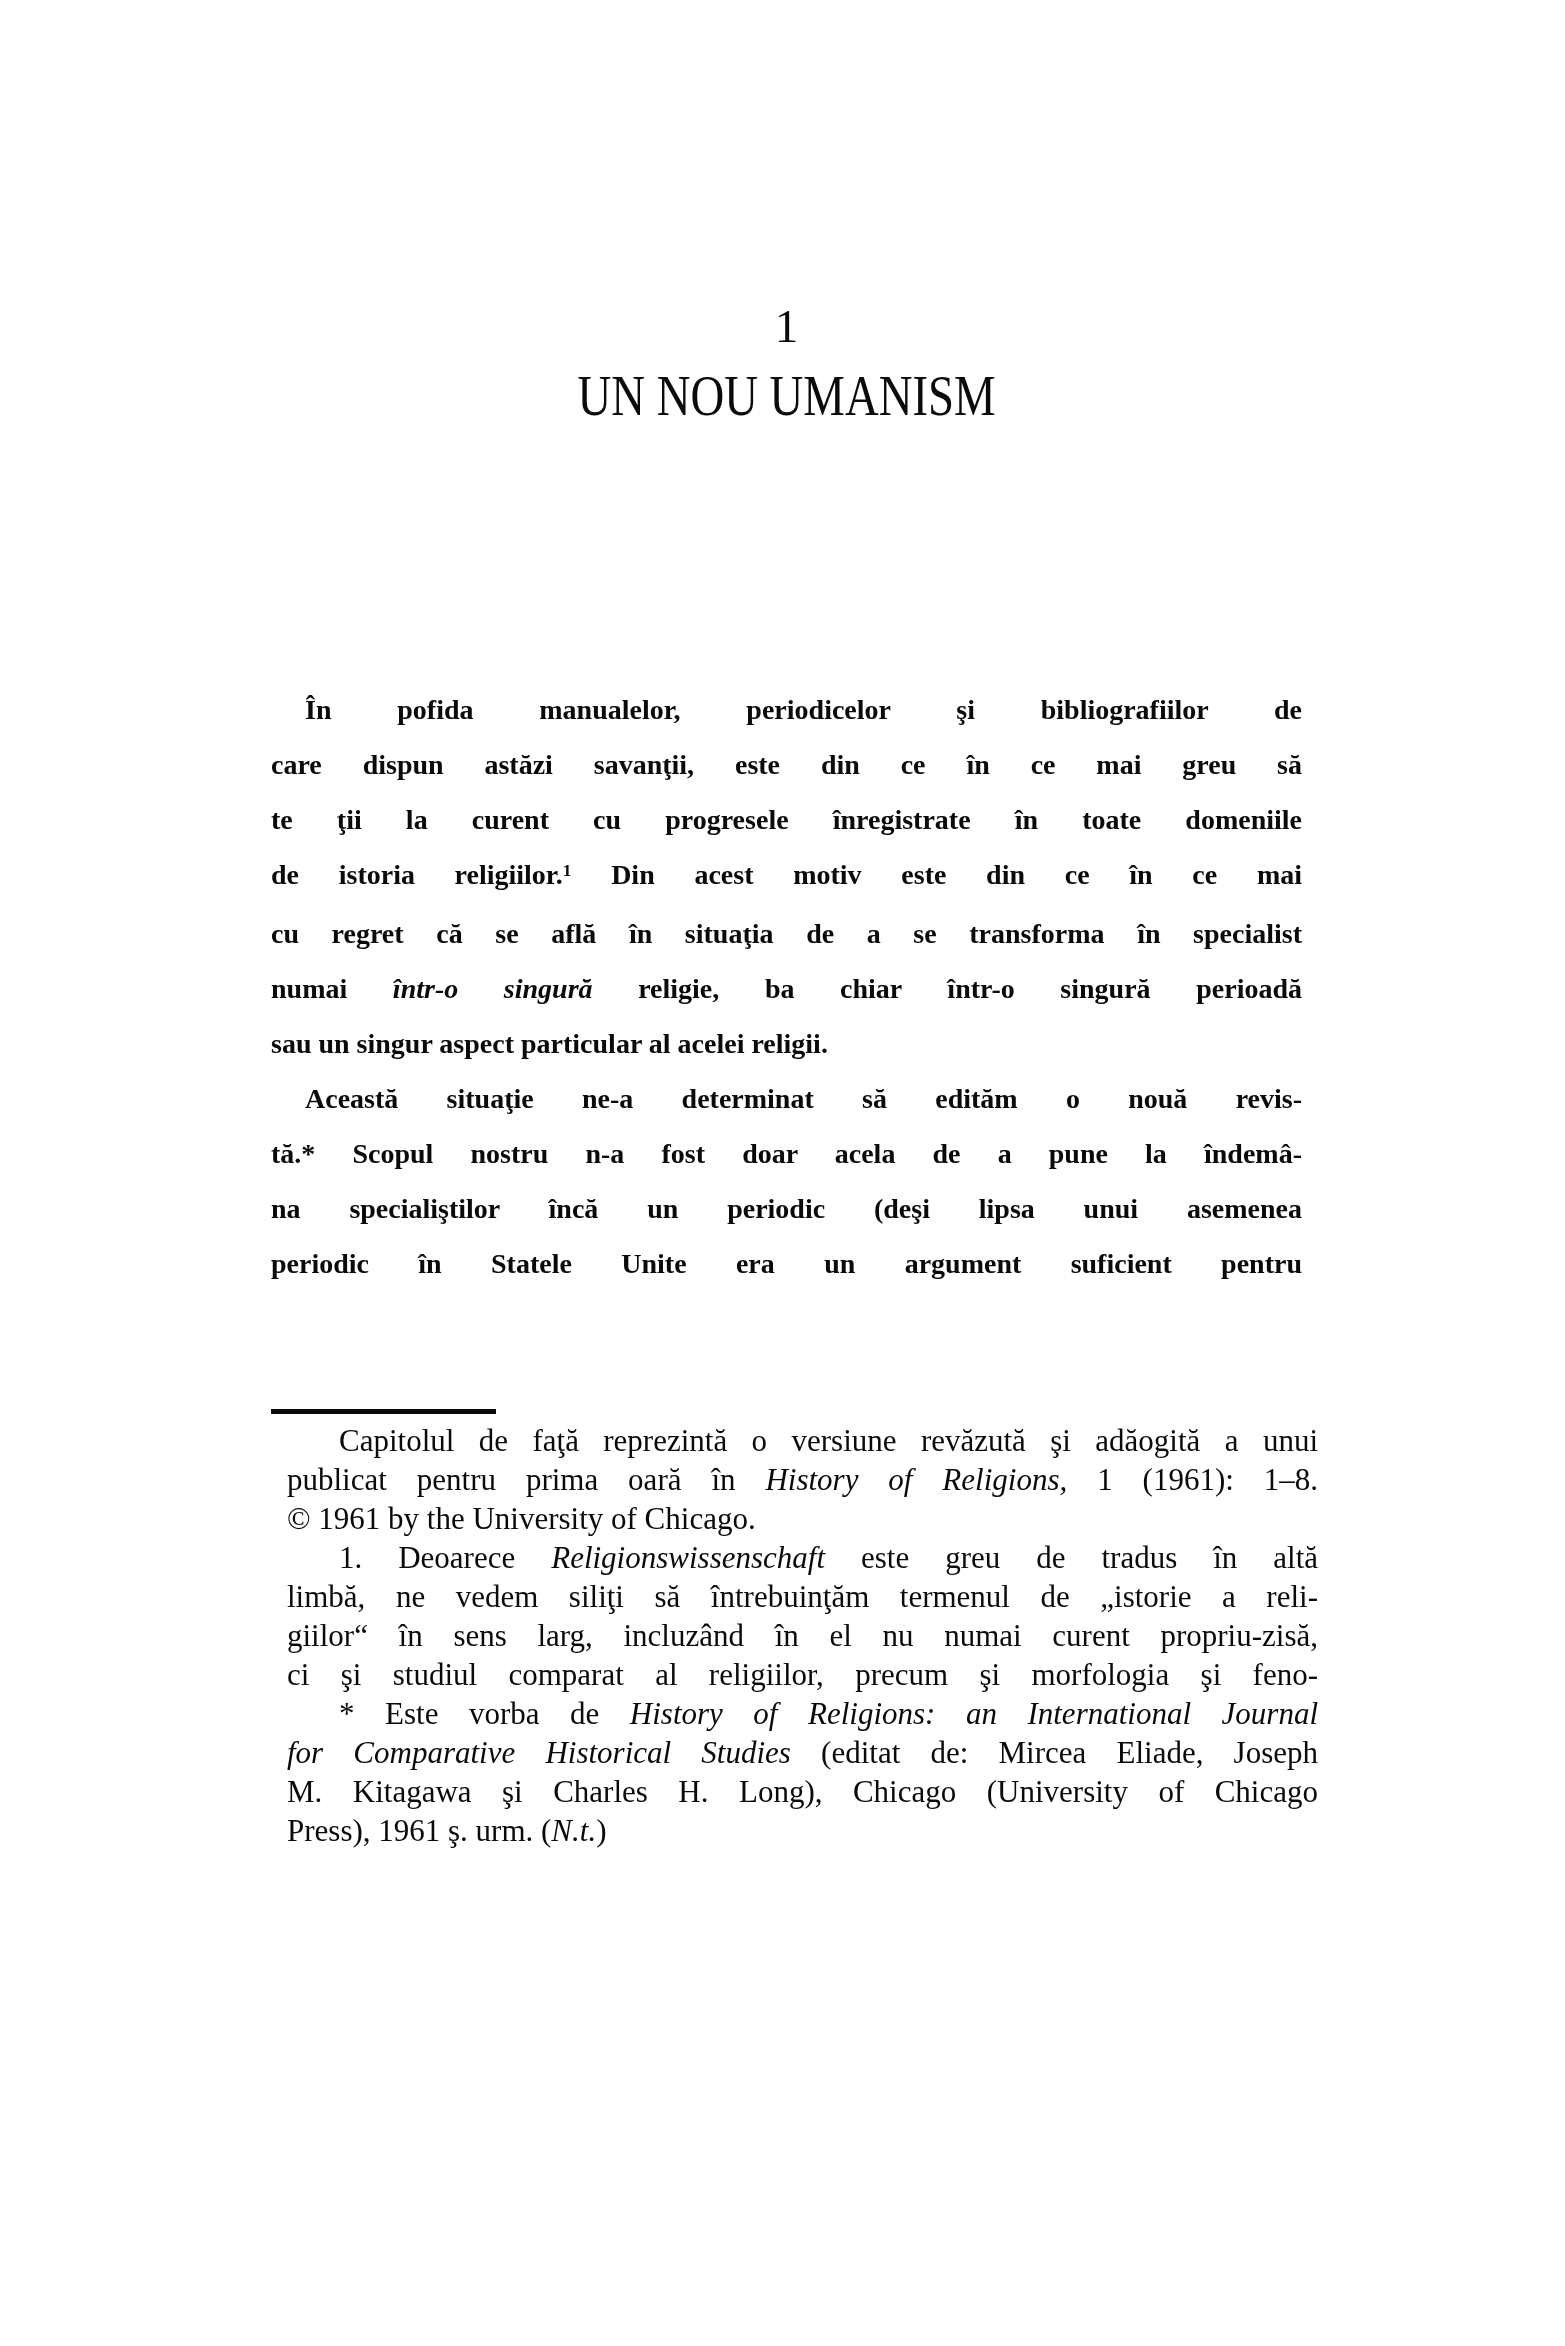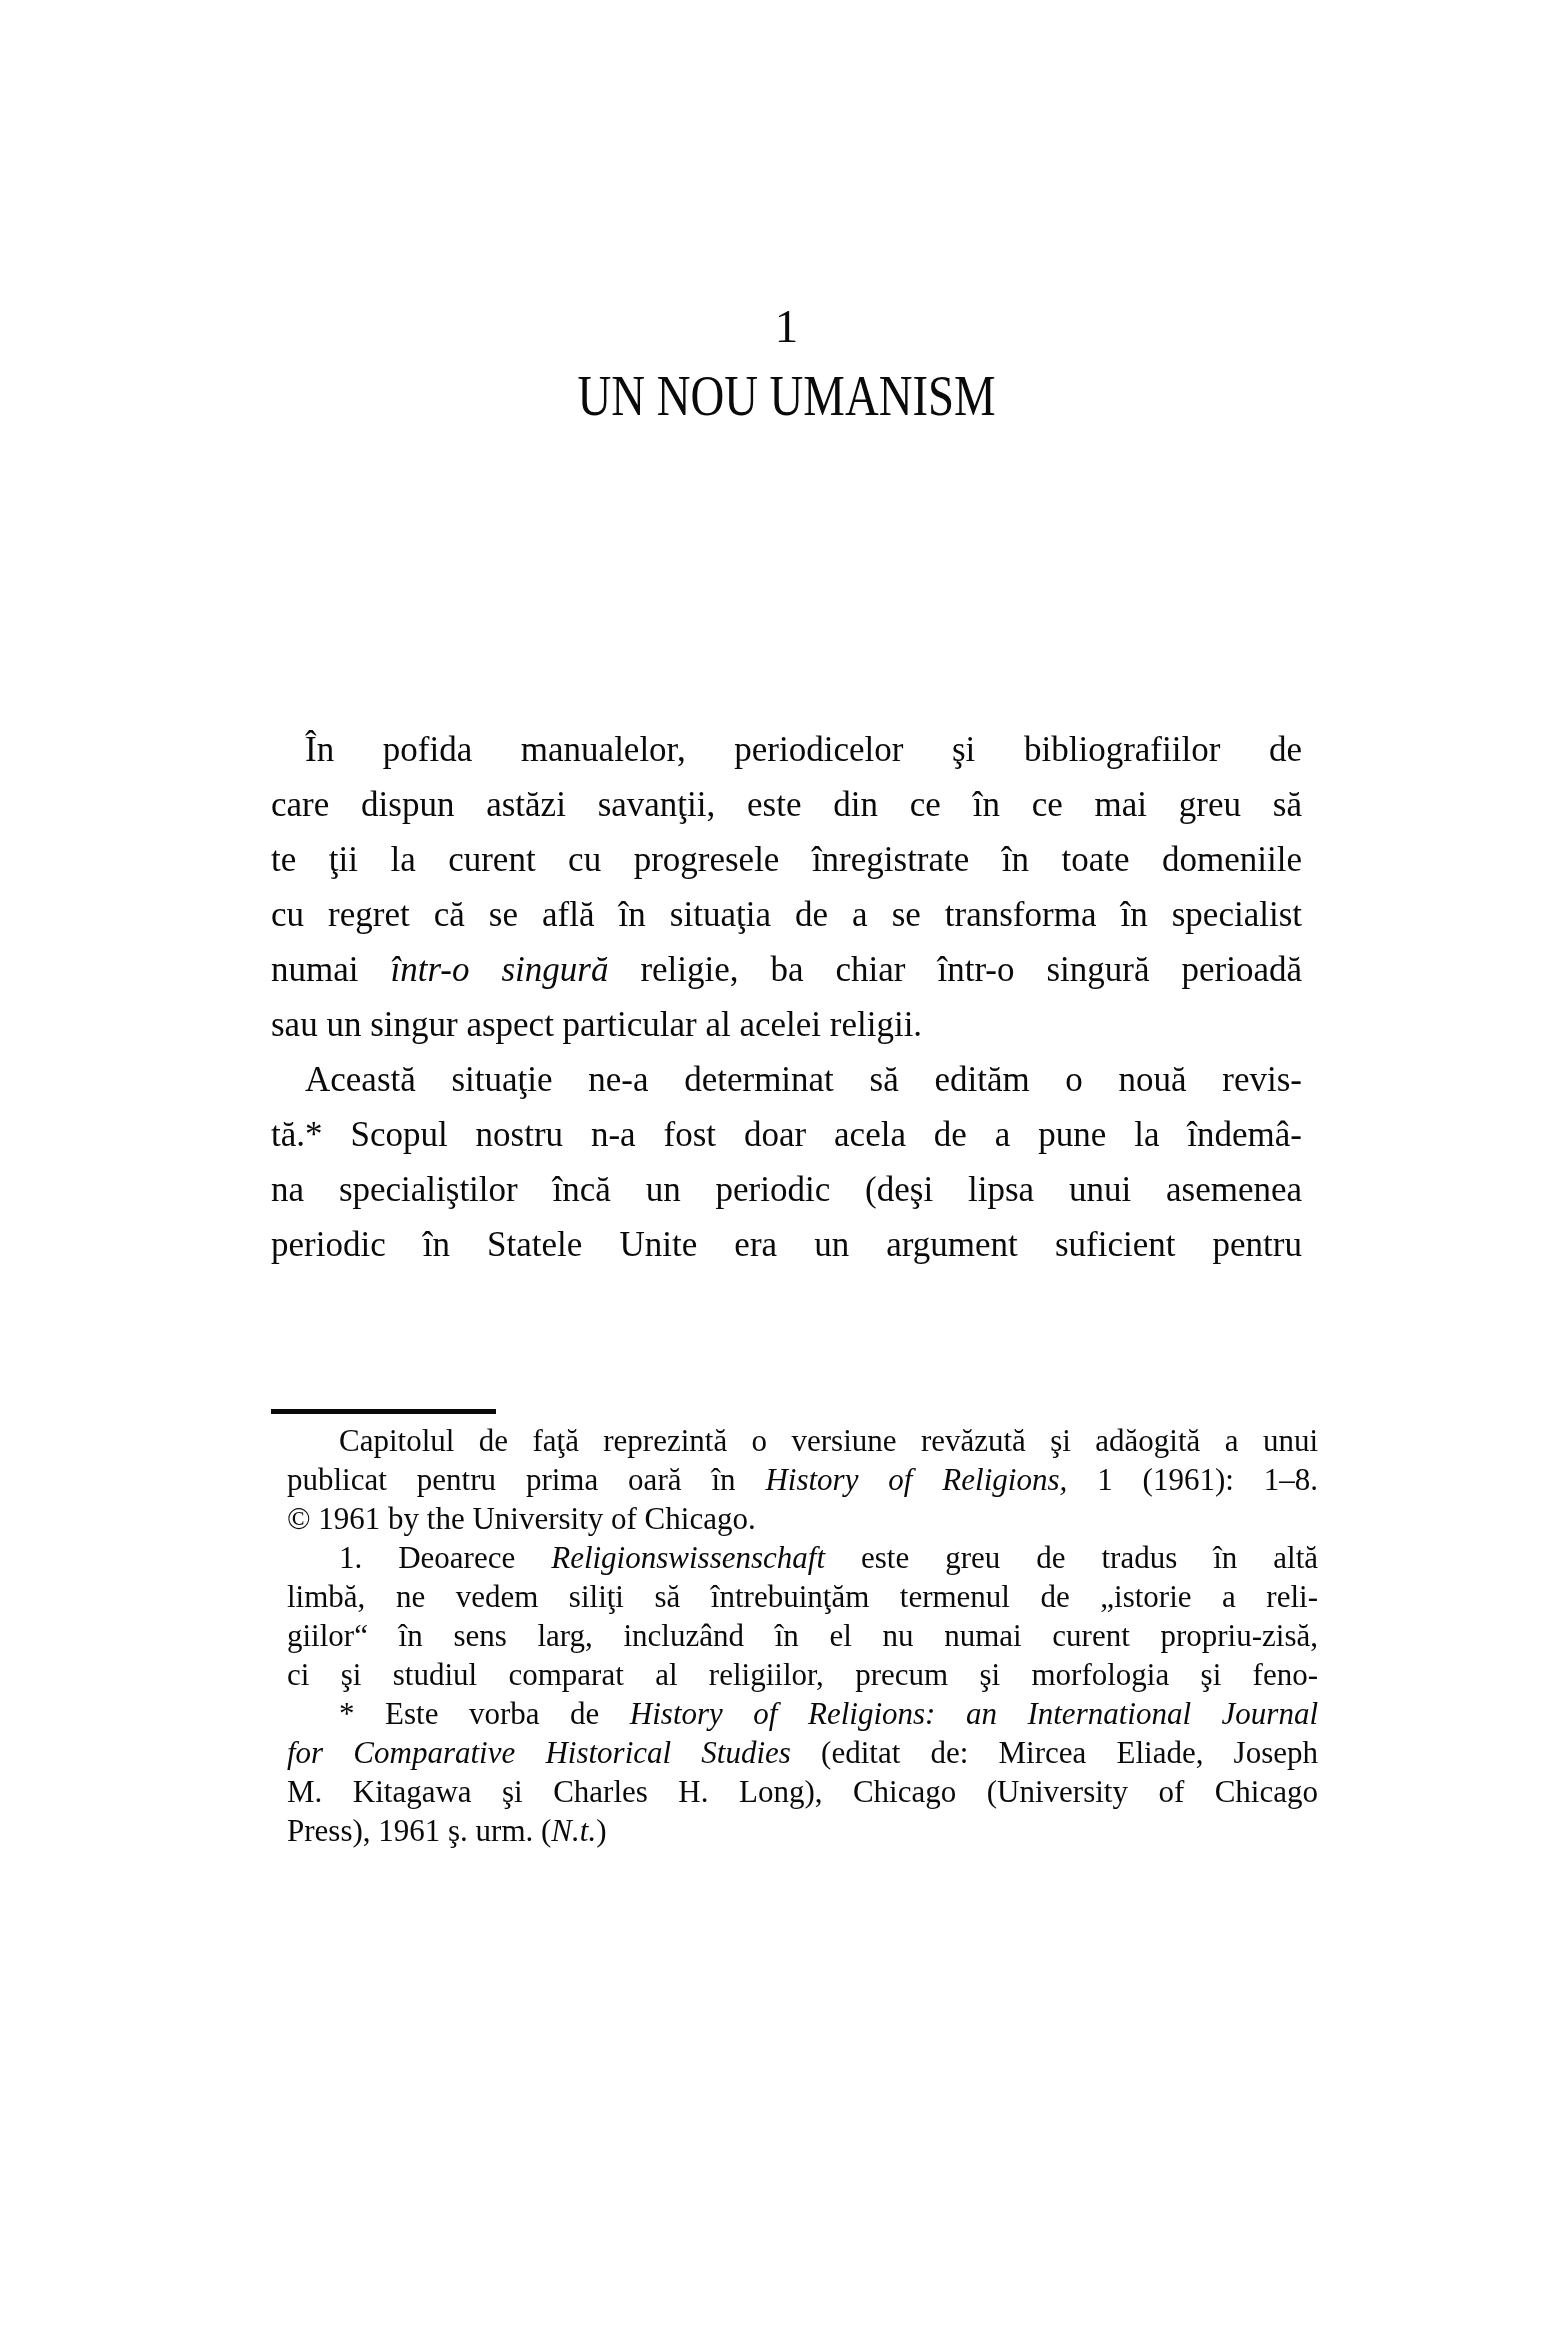--- a/index.html
+++ b/index.html
@@ -23,8 +23,8 @@
     white-space:nowrap;
   }
   .body-text{
-    position:absolute;top:722px;left:271px;width:1031px;
-    font-size:35px;line-height:55px;
+    position:absolute;top:682px;left:271px;width:1031px;
+    font-size:28px;line-height:55px;font-weight:bold;
   }
   .footnote-separator{
     position:absolute;top:1409px;left:271px;

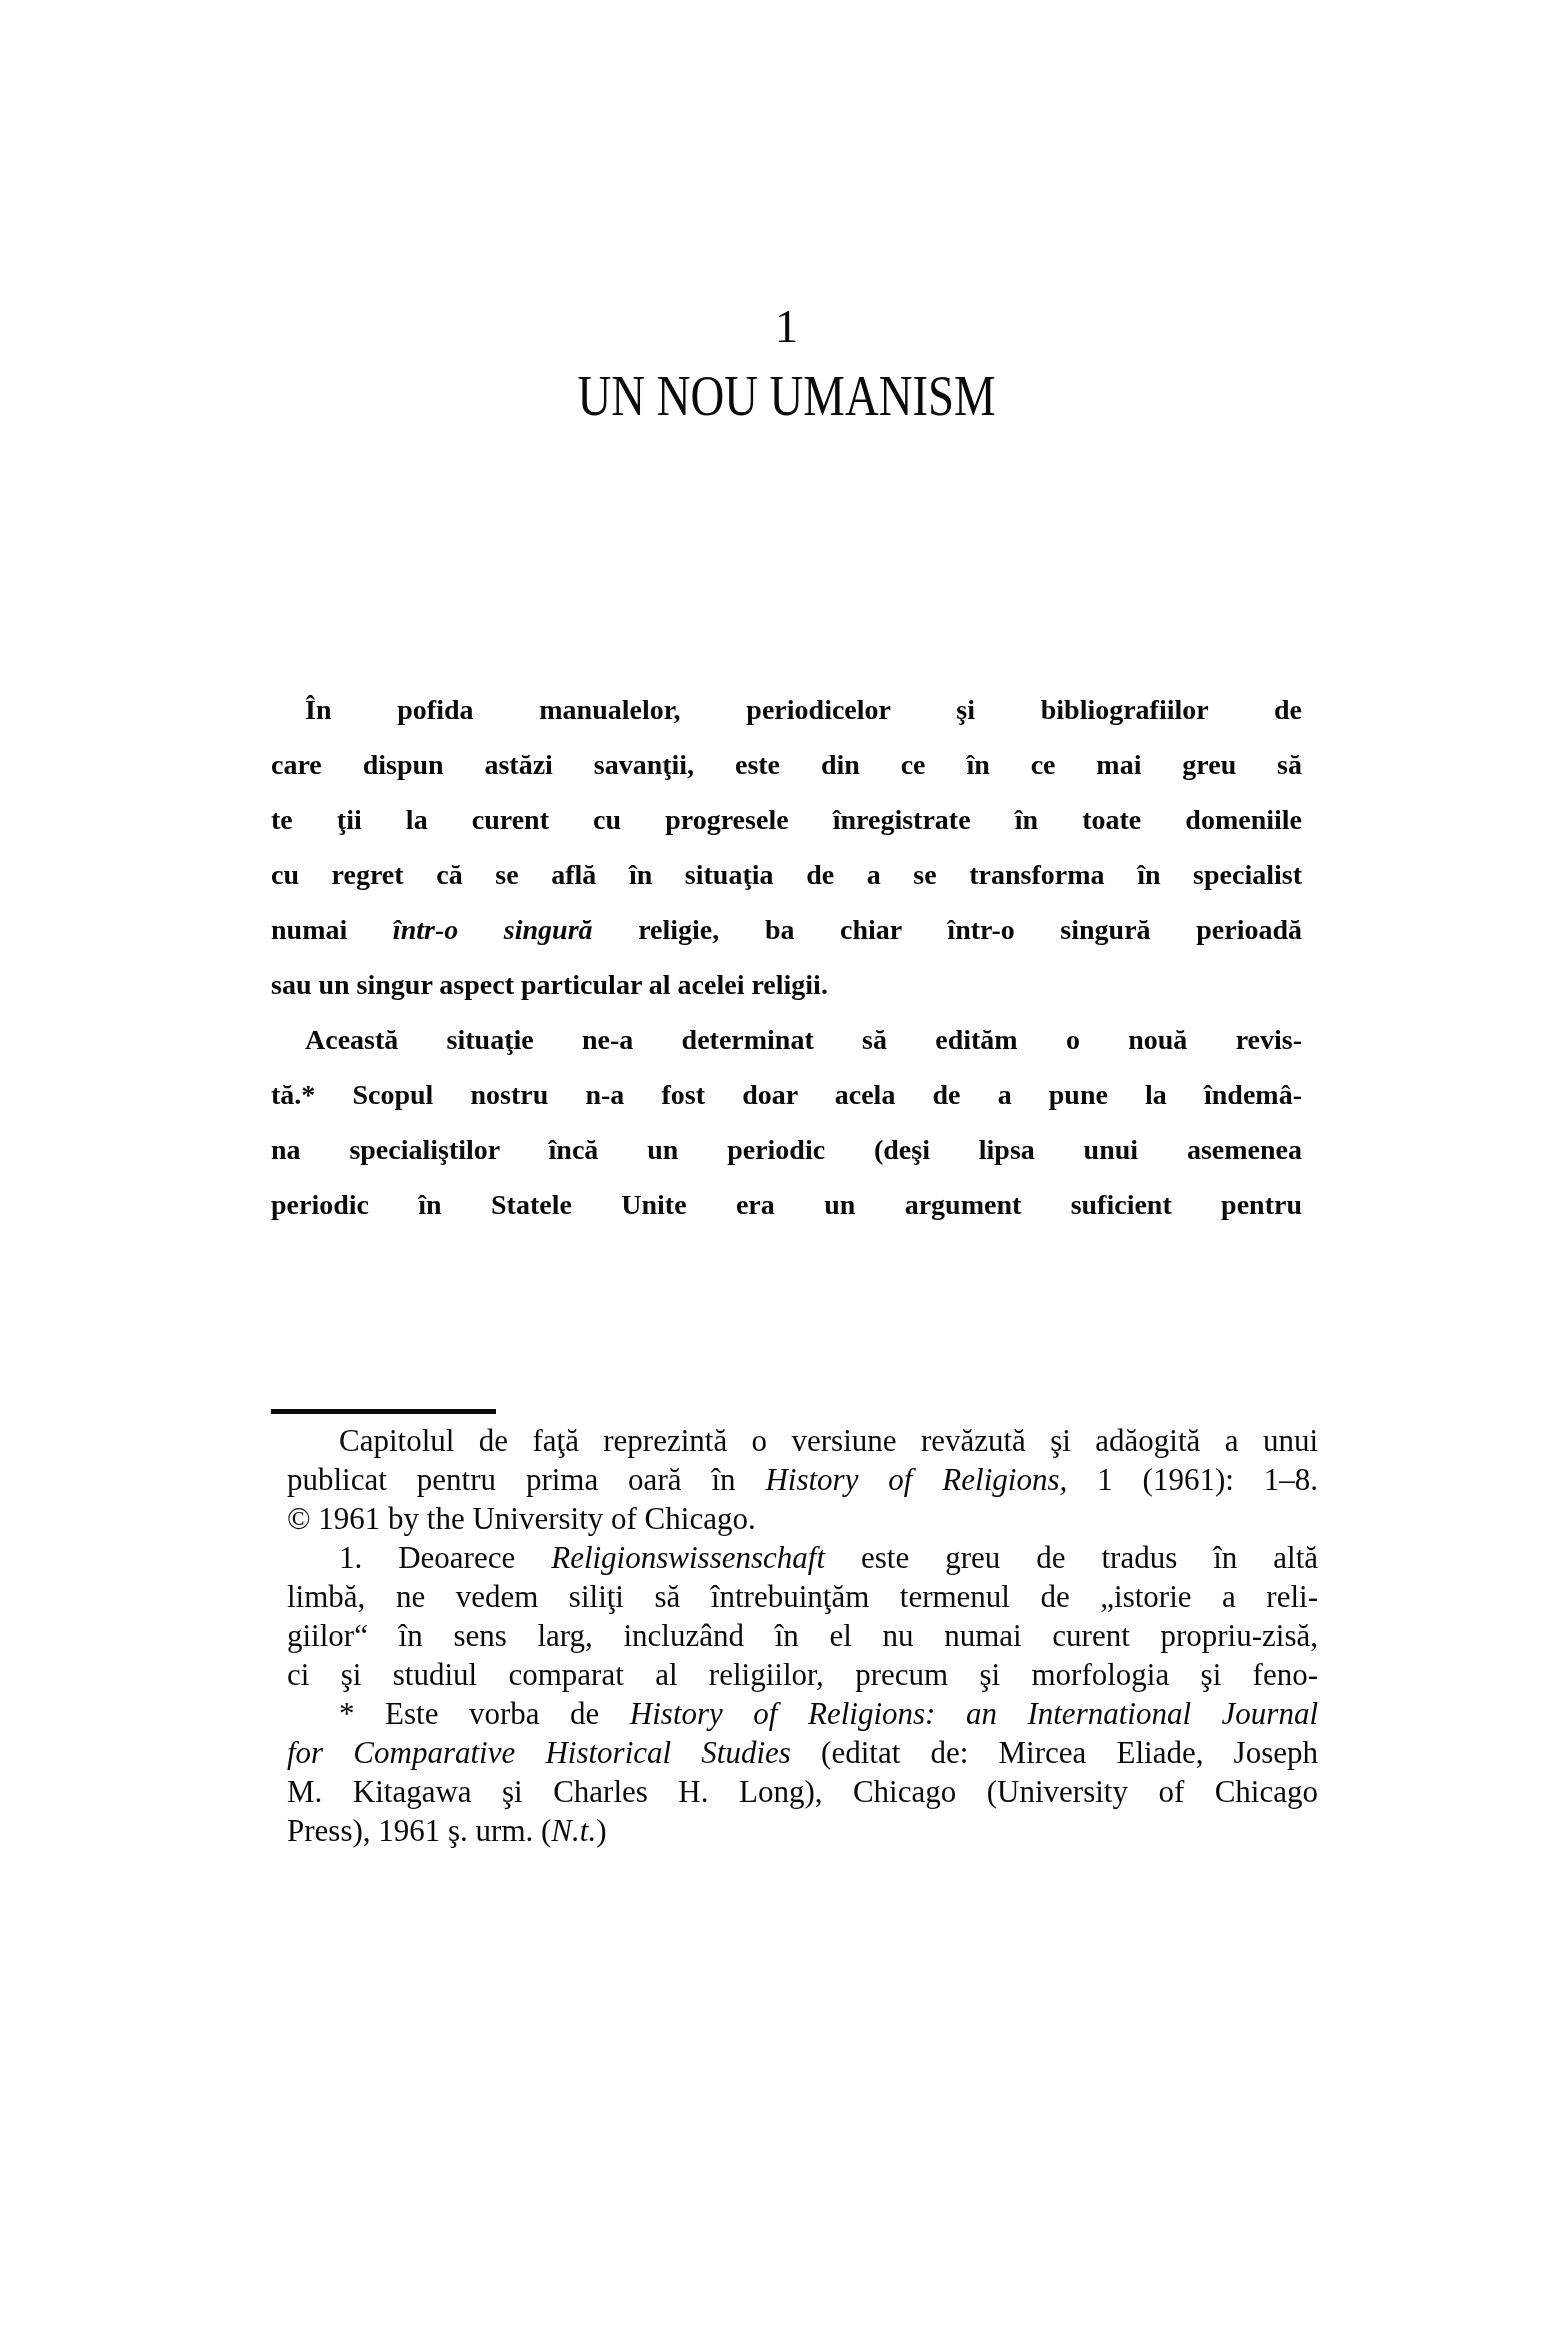--- a/index.html
+++ b/index.html
@@ -54,6 +54,7 @@
       <div class="line j ind"><span>În pofida manualelor, periodicelor şi bibliografiilor de</span></div>
       <div class="line j"><span>care dispun astăzi savanţii, este din ce în ce mai greu să</span></div>
       <div class="line j"><span>te ţii la curent cu progresele înregistrate în toate domeniile</span></div>
+      <div class="line j"><span>de istoria religiilor.</span><span class="sup">1</span><span> Din acest motiv este din ce în ce mai</span></div>
       <div class="line j"><span>cu regret că se află în situaţia de a se transforma în specialist</span></div>
       <div class="line j"><span>numai </span><span class="it">într-o singură</span><span> religie, ba chiar într-o singură perioadă</span></div>
       <div class="line"><span>sau un singur aspect particular al acelei religii.</span></div>

